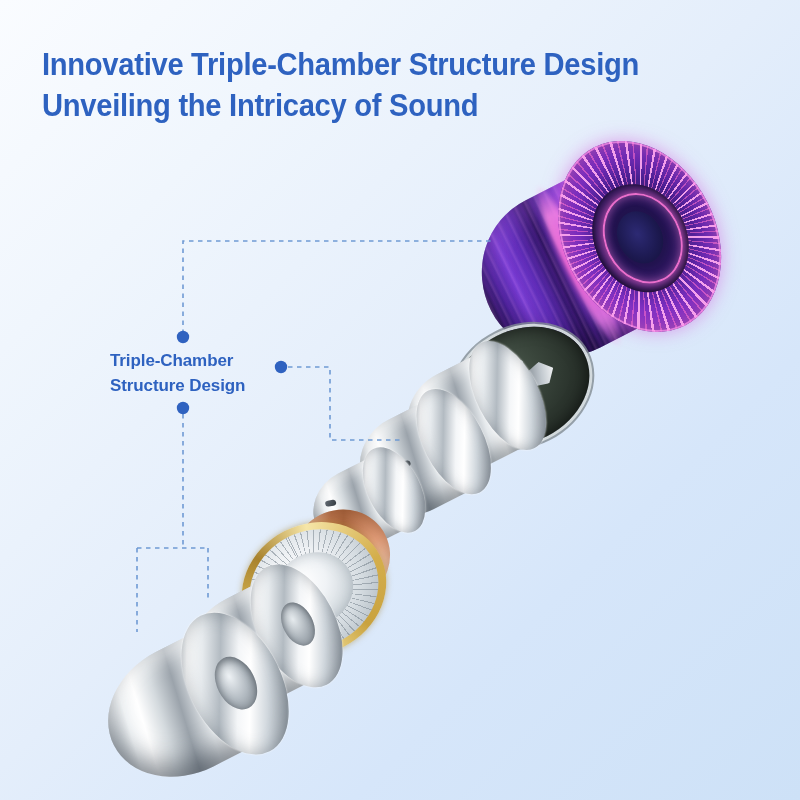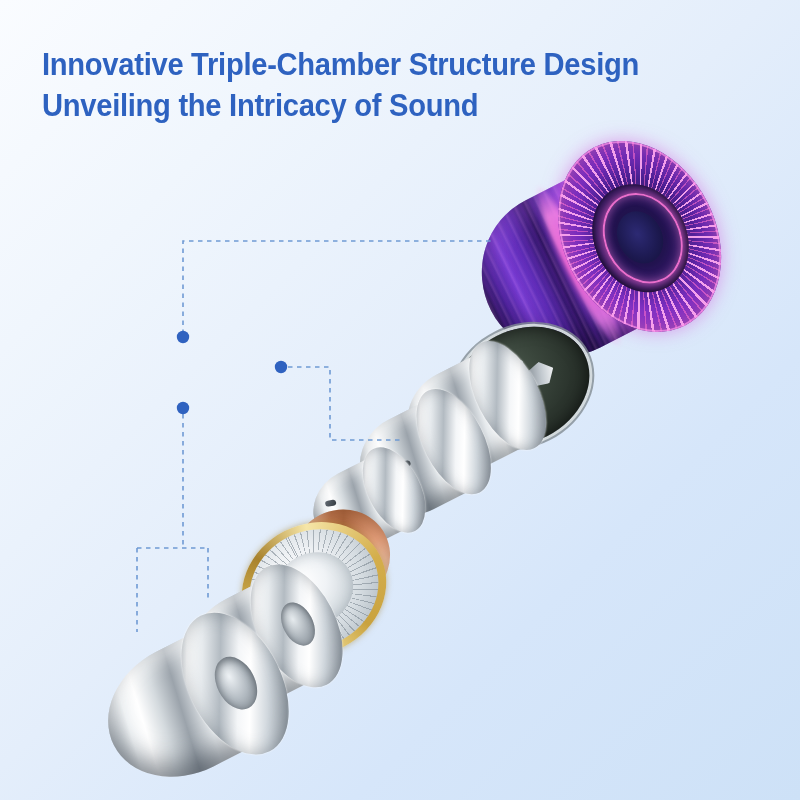--- a/index.html
+++ b/index.html
@@ -326,6 +326,10 @@
     <circle class="cdot" cx="183" cy="408" r="6.2"></circle>
   </svg>
 
+  <div class="callout-label">
+    <span class="ln">Triple-Chamber</span>
+    <span class="ln">Structure Design</span>
+  </div>
 
 </div>
 

